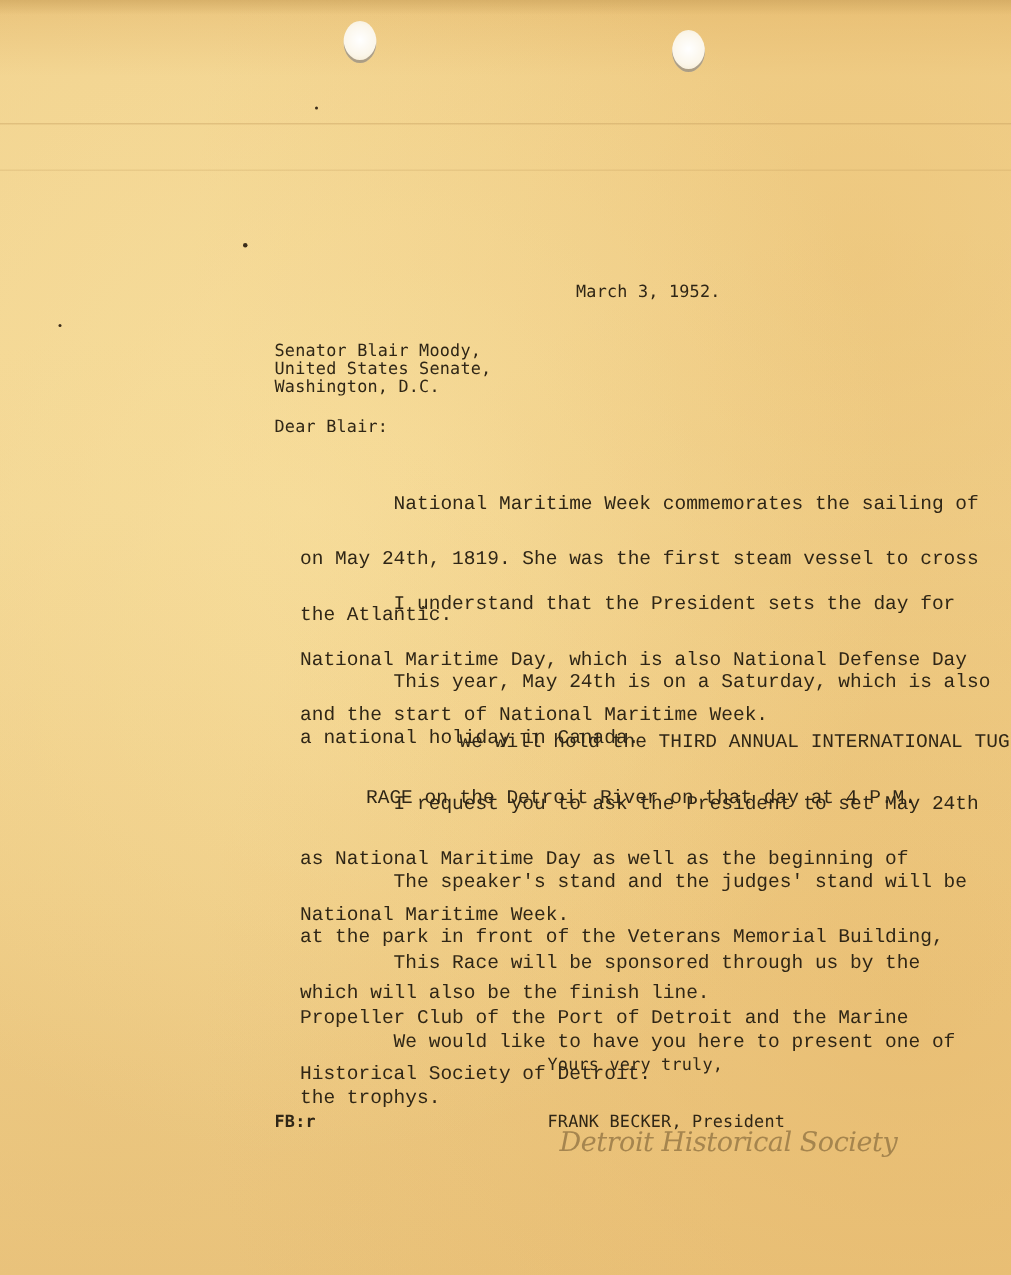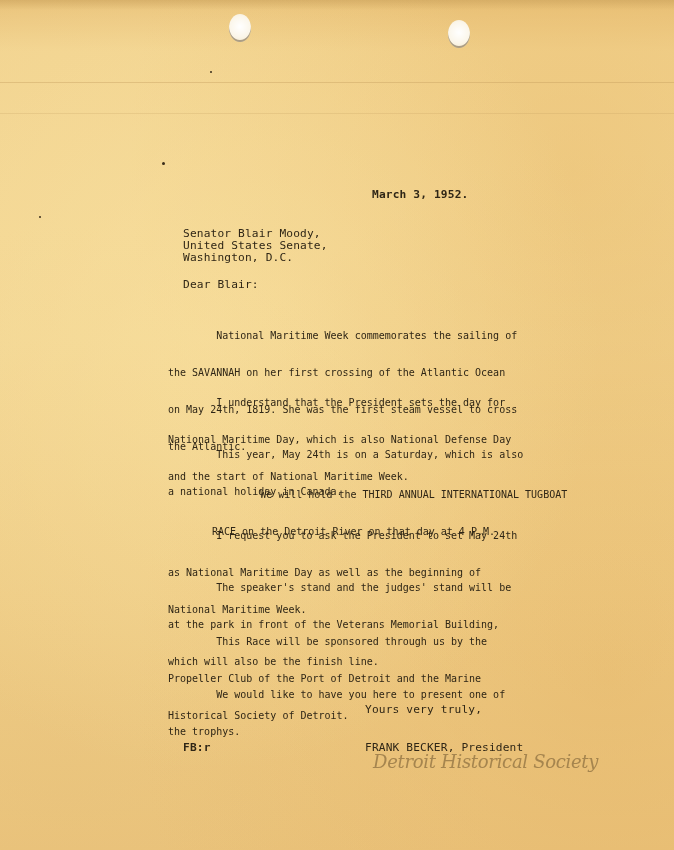--- a/index.html
+++ b/index.html
@@ -60,7 +60,7 @@
   <div class="speck" style="left:210px;top:71px;width:2px;height:2px;"></div>
   <div class="speck" style="left:39px;top:216px;width:2px;height:2px;"></div>
 
-  <div class="typed" style="left:372px;top:189px;font-weight:bold;">March 3, 1952.</div>
+  <div class="typed" style="left:384px;top:189px;">March 3, 1952.</div>
 
   <div>
     <div class="typed" style="left:183px;top:228px;text-align:right;">Senator Blair Moody,</div>

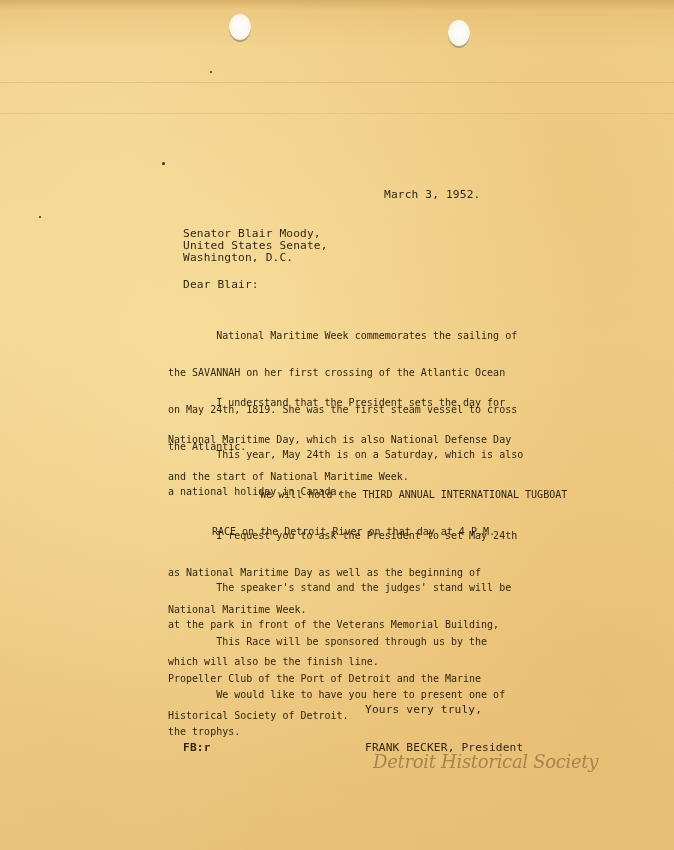--- a/index.html
+++ b/index.html
@@ -37,7 +37,7 @@
     position: absolute; white-space: pre; font-size: 11.2px; line-height: 12.4px;
     letter-spacing: 0.15px; color: #2f2616;
   }
-  .para { position: absolute; left: 168px; width: 470px; white-space: pre; font-size: 10px; line-height: 12.4px; color: #2f2616; }
+  .para { position: absolute; left: 200px; width: 470px; white-space: pre; font-size: 13px; line-height: 12.4px; color: #2f2616; font-family: Liberation Mono, monospace; }
   .watermark {
     position: absolute; left: 373px; top: 751px;
     font-family: "DejaVu Serif", "Liberation Serif", serif;

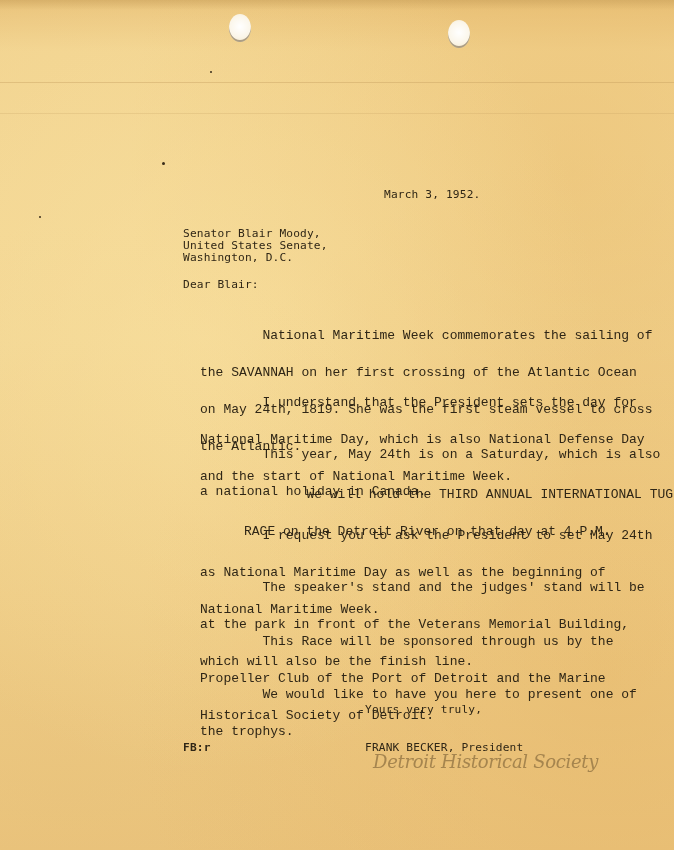--- a/index.html
+++ b/index.html
@@ -73,7 +73,6 @@
   <div>
     <div class="para" style="top:305px;">
       <div>        National Maritime Week commemorates the sailing of</div>
-      <div>the SAVANNAH on her first crossing of the Atlantic Ocean</div>
       <div>on May 24th, 1819. She was the first steam vessel to cross</div>
       <div>the Atlantic.</div>
     </div>

